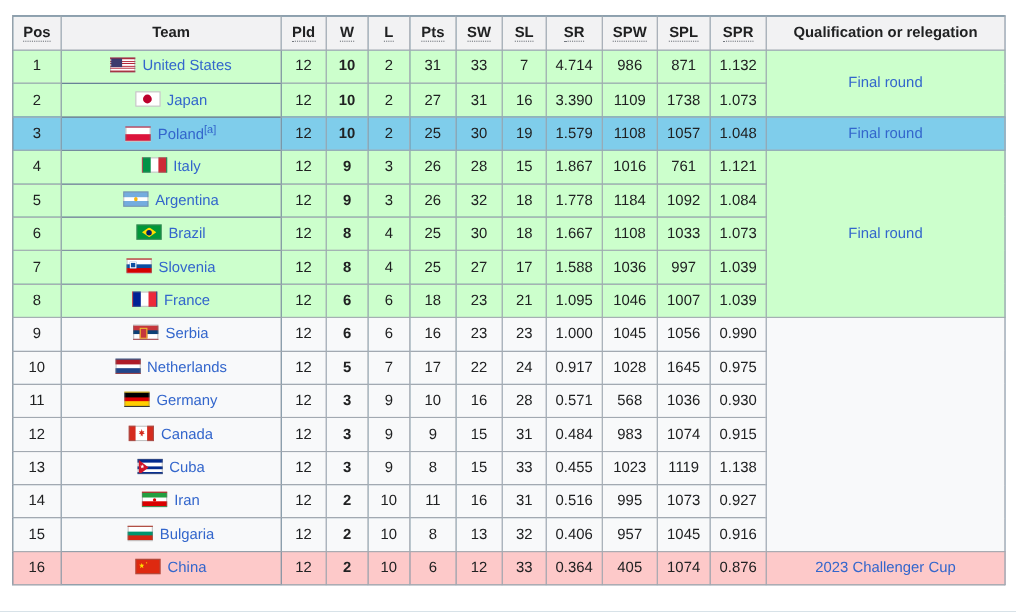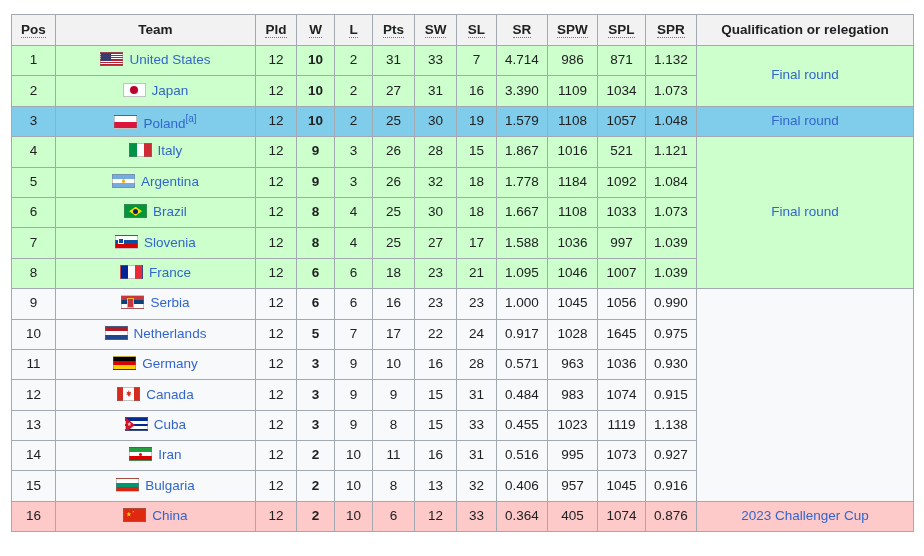--- a/index.html
+++ b/index.html
@@ -300,7 +300,7 @@
           <td class="num">16</td>
           <td class="num">3.390</td>
           <td class="num">1109</td>
-          <td class="num">1034</td>
+          <td class="num">1738</td>
           <td class="num">1.073</td>
         </tr>
         <tr class="blue">

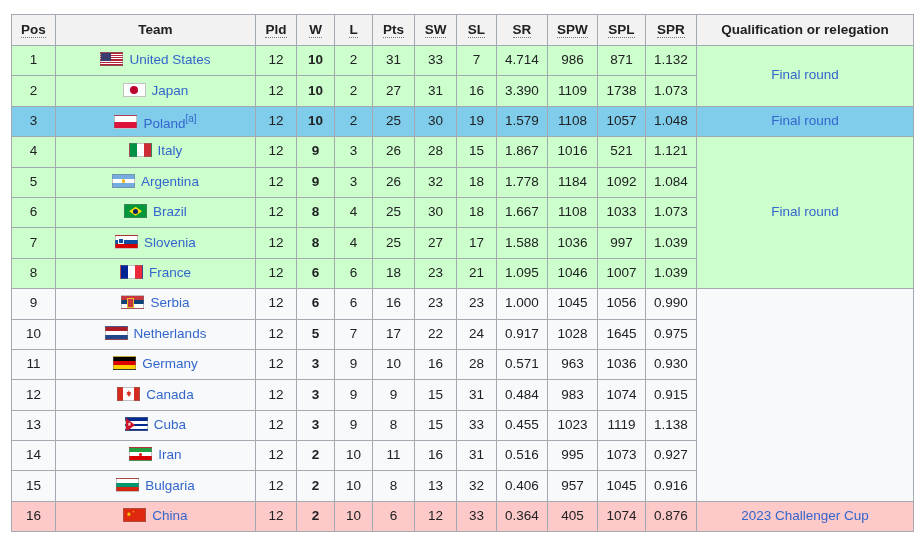--- a/index.html
+++ b/index.html
@@ -329,7 +329,7 @@
           <td class="num">15</td>
           <td class="num">1.867</td>
           <td class="num">1016</td>
-          <td class="num">521</td>
+          <td class="num">761</td>
           <td class="num">1.121</td>
           <td class="qual-cell qual-green" rowspan="5"><a href="#">Final round</a></td>
         </tr>

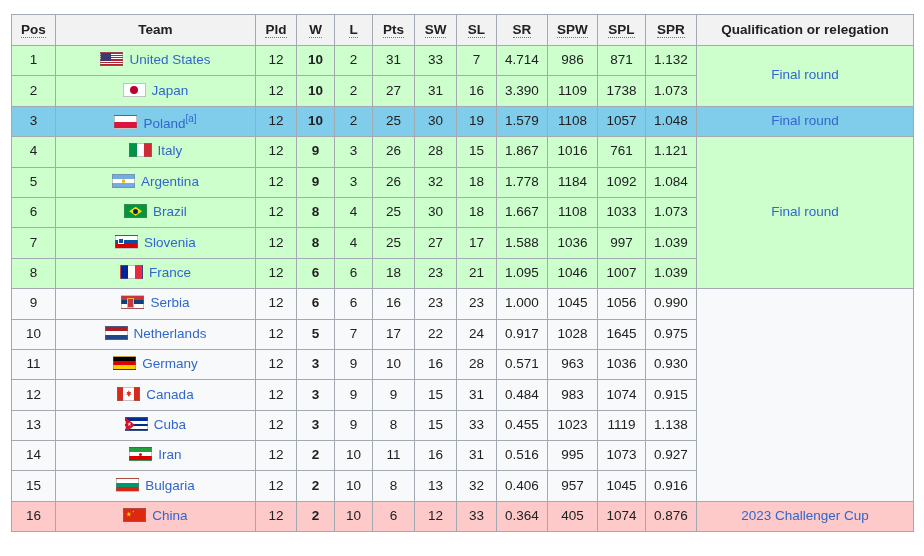--- a/index.html
+++ b/index.html
@@ -428,7 +428,7 @@
           <td class="num">16</td>
           <td class="num">28</td>
           <td class="num">0.571</td>
-          <td class="num">963</td>
+          <td class="num">568</td>
           <td class="num">1036</td>
           <td class="num">0.930</td>
         </tr>

